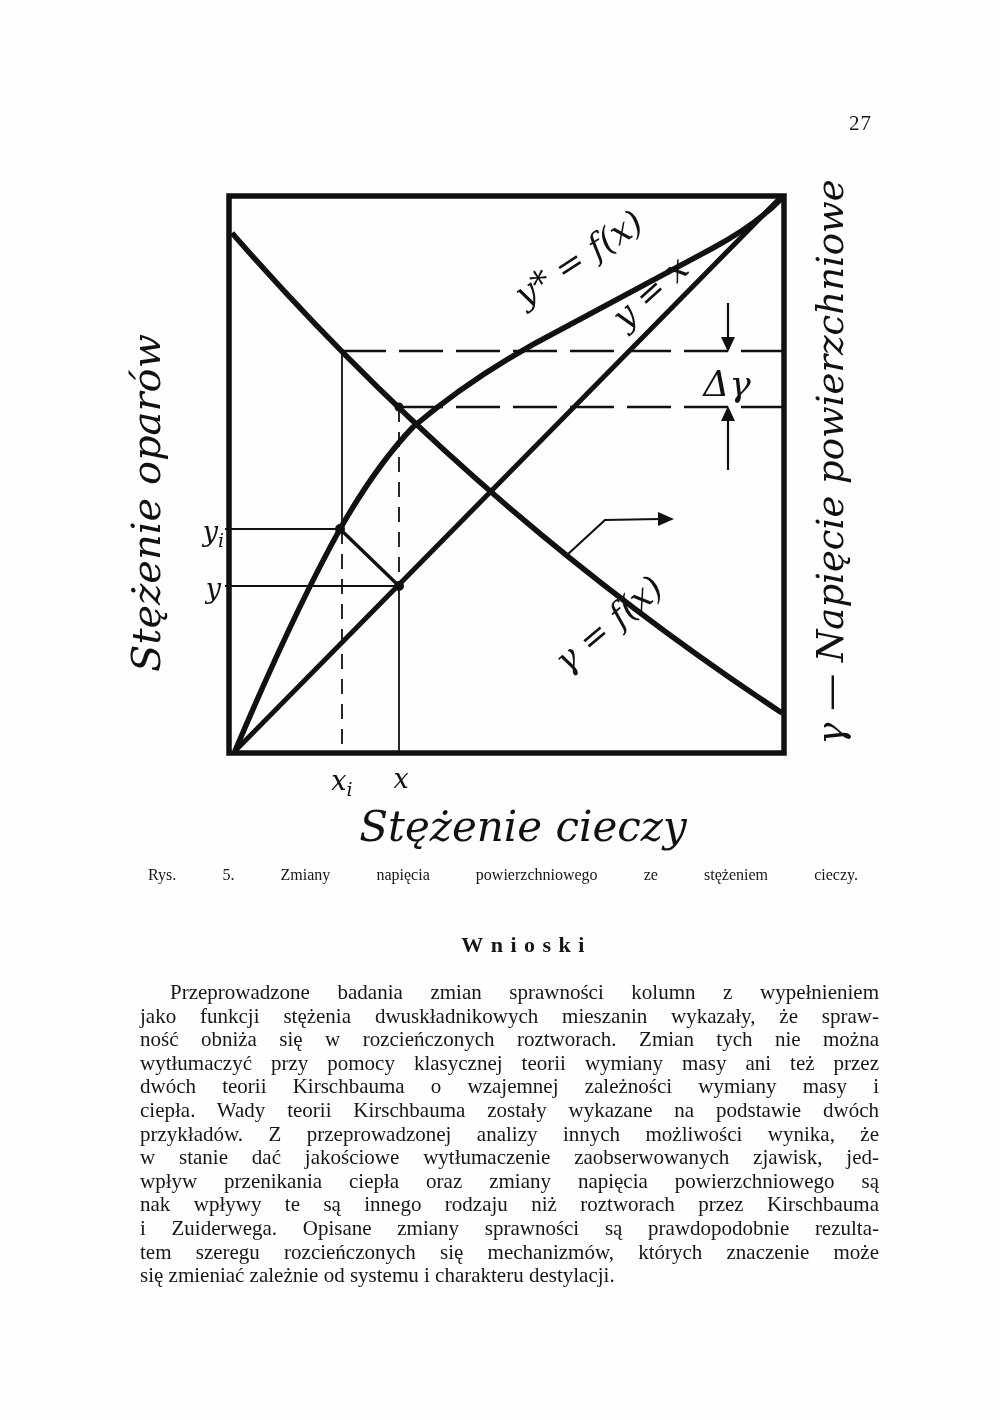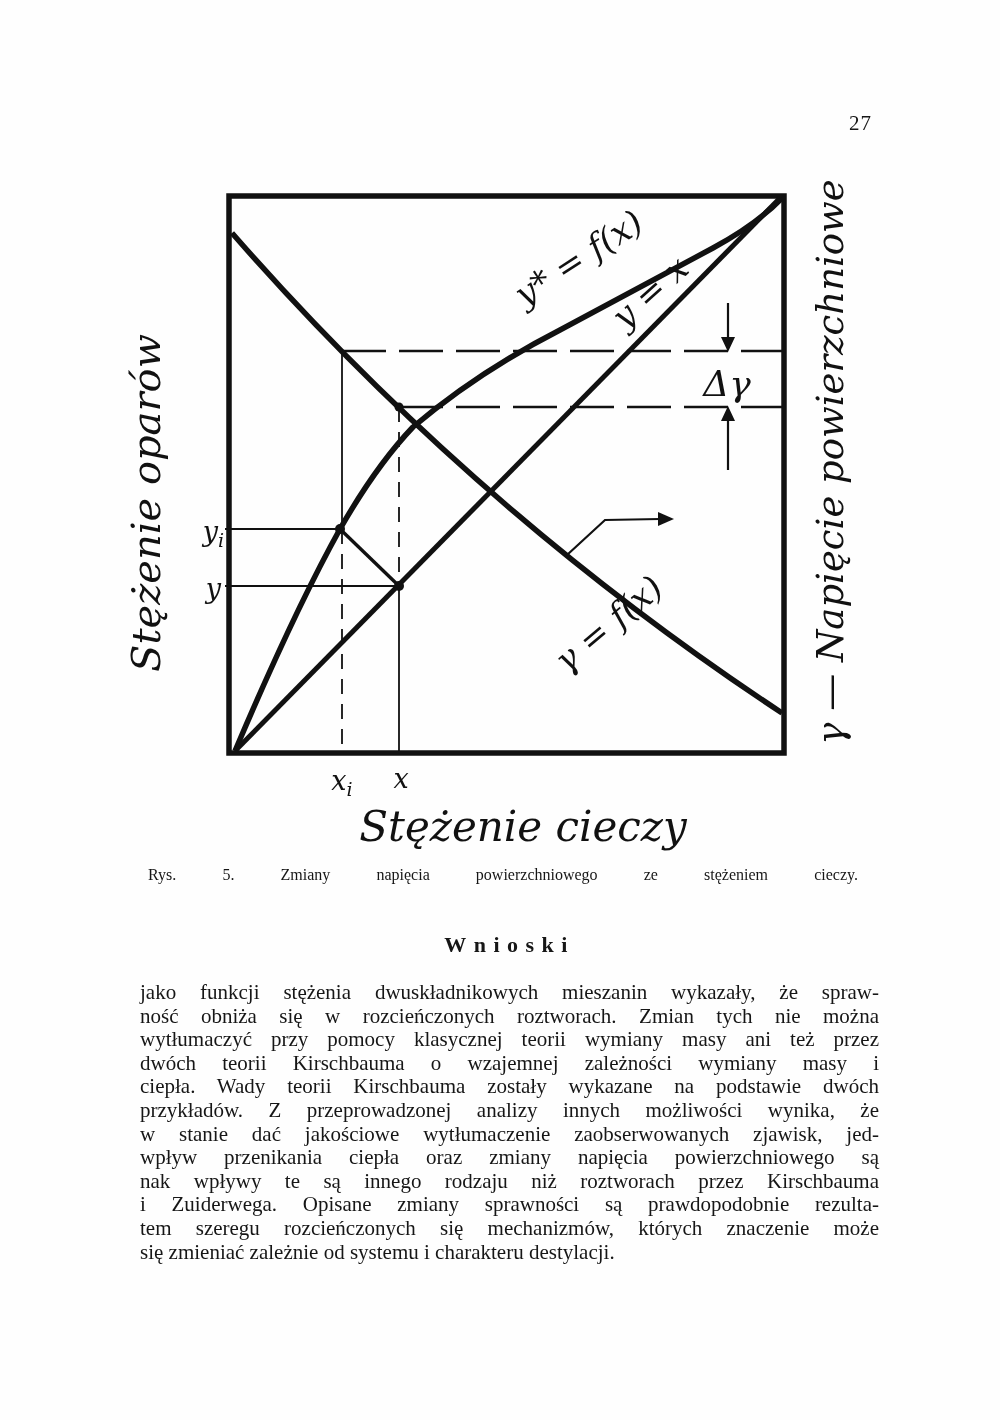--- a/index.html
+++ b/index.html
@@ -25,7 +25,7 @@
     word-spacing:6px;
   }
   .section-heading{
-    position:absolute;left:140px;top:932px;width:739px;
+    position:absolute;left:157px;top:932px;width:739px;
     font-size:22px;font-weight:bold;text-align:center;
     letter-spacing:0.34em;
   }

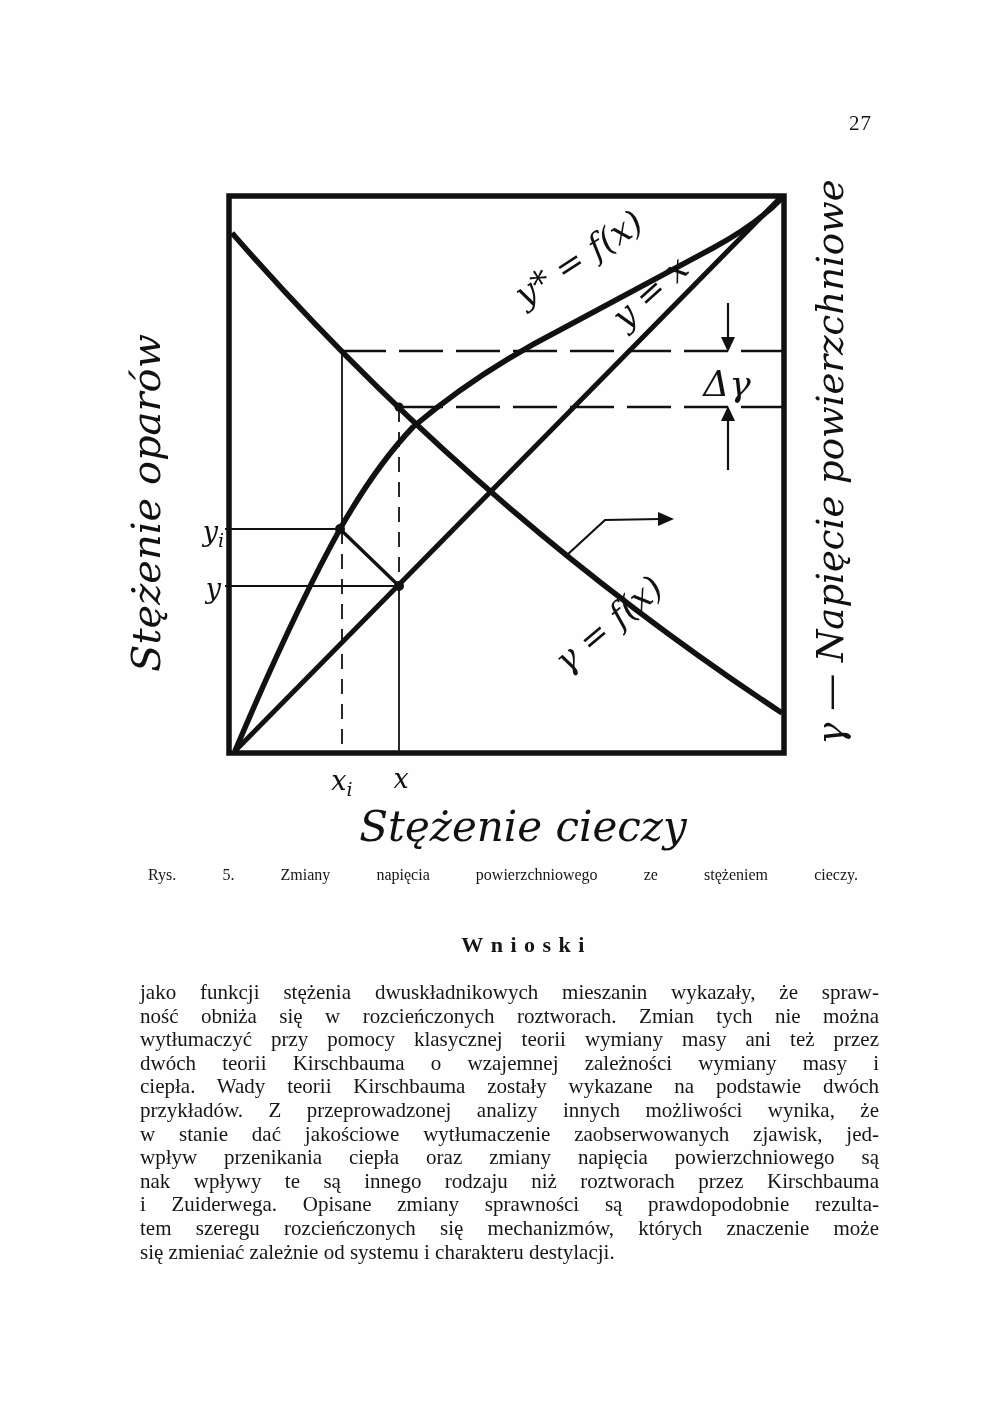--- a/index.html
+++ b/index.html
@@ -101,6 +101,7 @@
   <div class="section-heading">Wnioski</div>
 
   <div class="para">
+    <div class="line first">Przeprowadzone badania zmian sprawności kolumn z wypełnieniem</div>
     <div class="line">jako funkcji stężenia dwuskładnikowych mieszanin wykazały, że spraw-</div>
     <div class="line">ność obniża się w rozcieńczonych roztworach. Zmian tych nie można</div>
     <div class="line">wytłumaczyć przy pomocy klasycznej teorii wymiany masy ani też przez</div>

